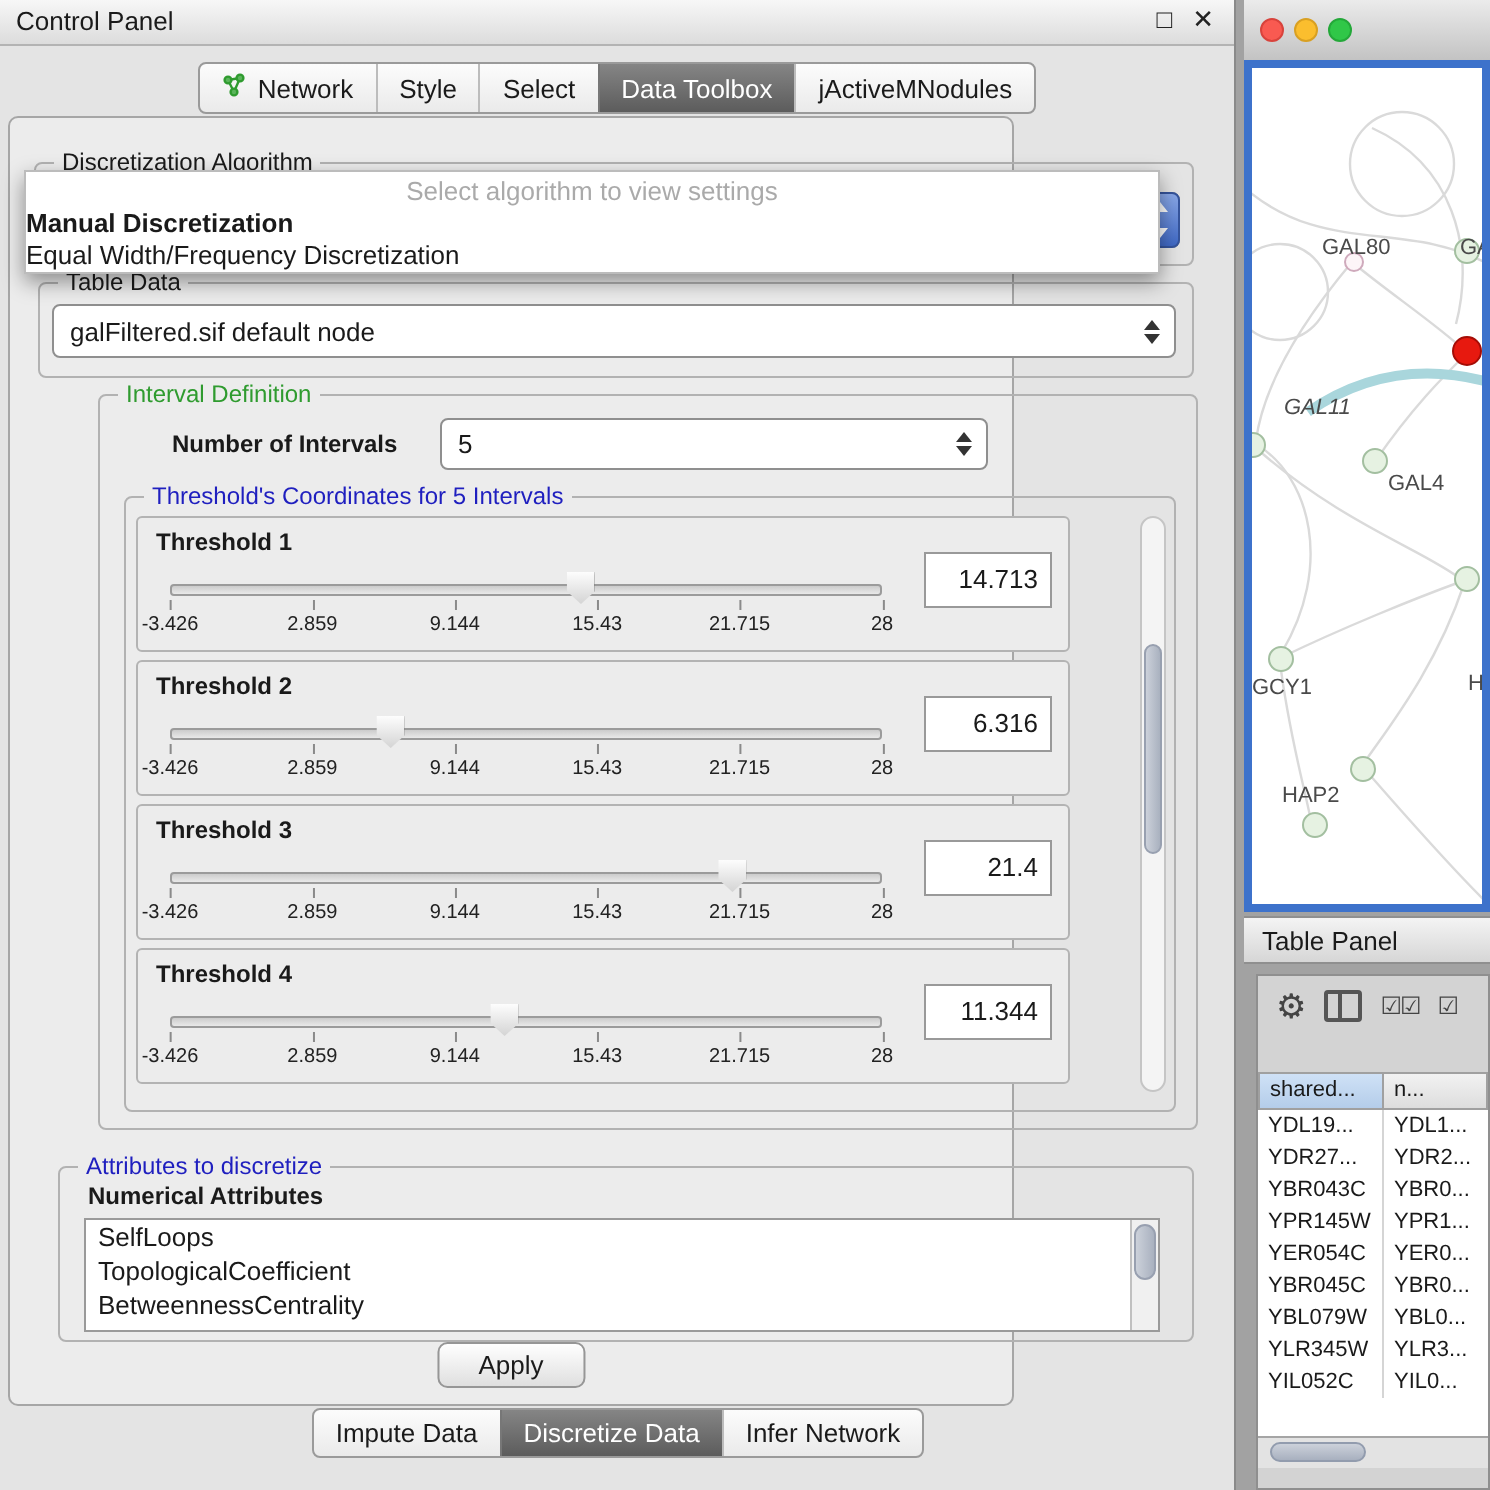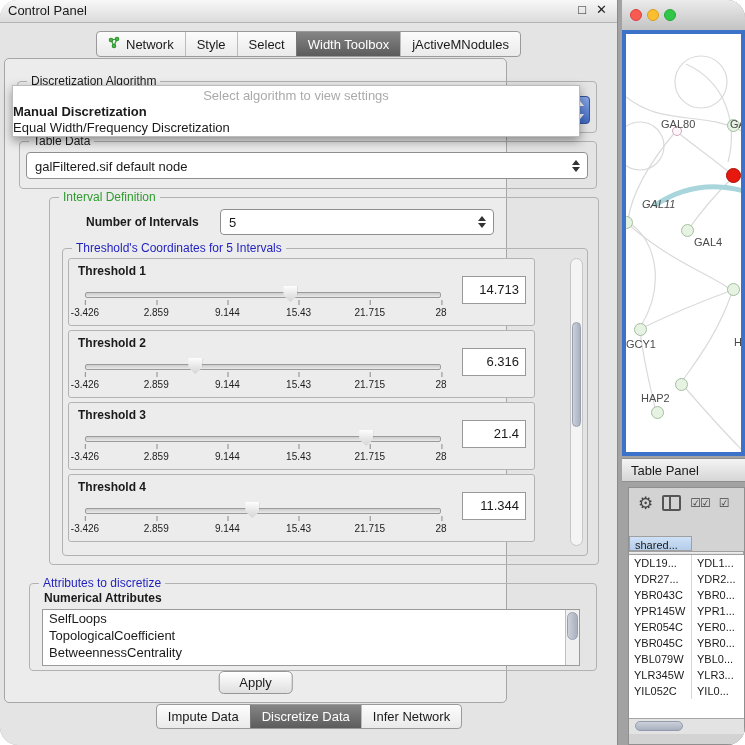--- a/index.html
+++ b/index.html
@@ -4,7 +4,7 @@
 <style>
   html,body{margin:0;padding:0;}
   .screen{position:relative;width:745px;height:745px;background:#a2a2a2;overflow:hidden;
-          font-family:"Liberation Sans","DejaVu Sans",sans-serif;color:#1a1a1a;border-radius:18px;}
+          font-family:"Liberation Sans","DejaVu Sans",sans-serif;color:#1a1a1a;}
 
   
   .control-panel{position:absolute;left:0;top:0;width:618px;height:745px;background:#e4e4e4;border-right:1px solid #8a8a8a;box-sizing:border-box;}

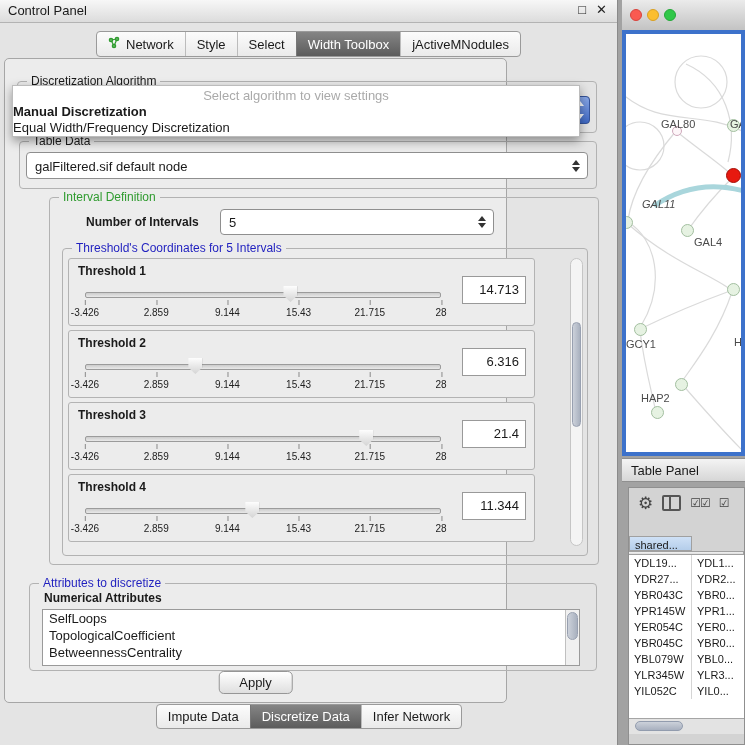--- a/index.html
+++ b/index.html
@@ -150,7 +150,7 @@
           <span>Select</span>
         </div>
         <div class="tab sel">
-          <span>Width Toolbox</span>
+          <span>Data Toolbox</span>
         </div>
         <div class="tab">
           <span>jActiveMNodules</span>

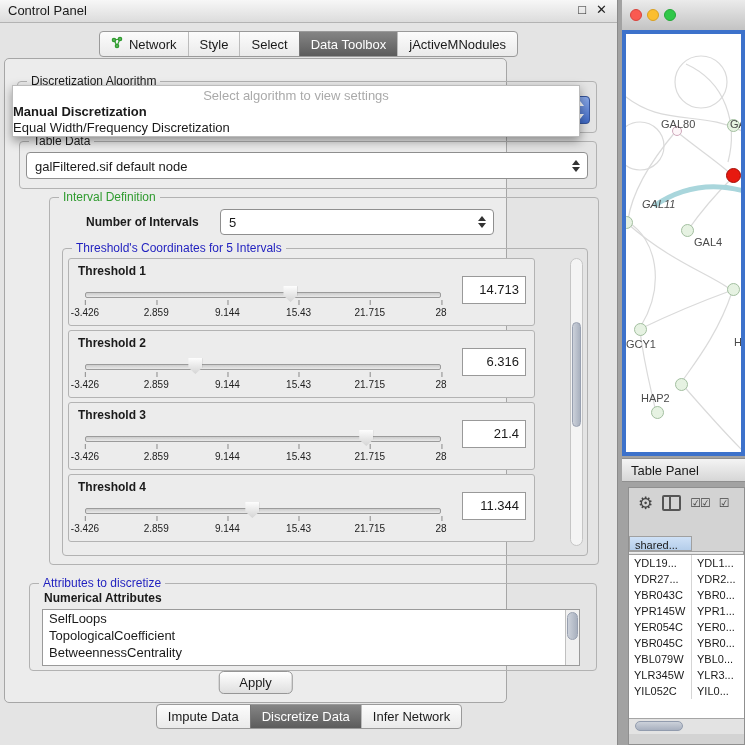--- a/index.html
+++ b/index.html
@@ -100,7 +100,7 @@
   .cols-ic{width:15px;height:12px;border:2px solid #555;border-radius:2px;position:relative;flex:none;}
   .cols-ic::after{content:"";position:absolute;left:5px;top:0;bottom:0;width:2px;background:#555;}
   .chk{font-size:12px;color:#444;line-height:1;white-space:nowrap;letter-spacing:-1px;}
-  .tw-head{position:absolute;left:0;top:48px;right:0;height:19px;display:flex;font-size:11px;flex-direction:column;}
+  .tw-head{position:absolute;left:0;top:48px;right:0;height:19px;display:flex;font-size:11px;}
   .hc{box-sizing:border-box;border:1px solid #a0a0a0;border-left:none;padding:2px 0 0 5px;overflow:hidden;white-space:nowrap;}
   .hc1{width:63px;background:linear-gradient(#cfe1f6,#b4cdea);border-left:1px solid #a0a0a0;}
   .hc2{flex:1;background:linear-gradient(#f2f2f2,#dddddd);}

